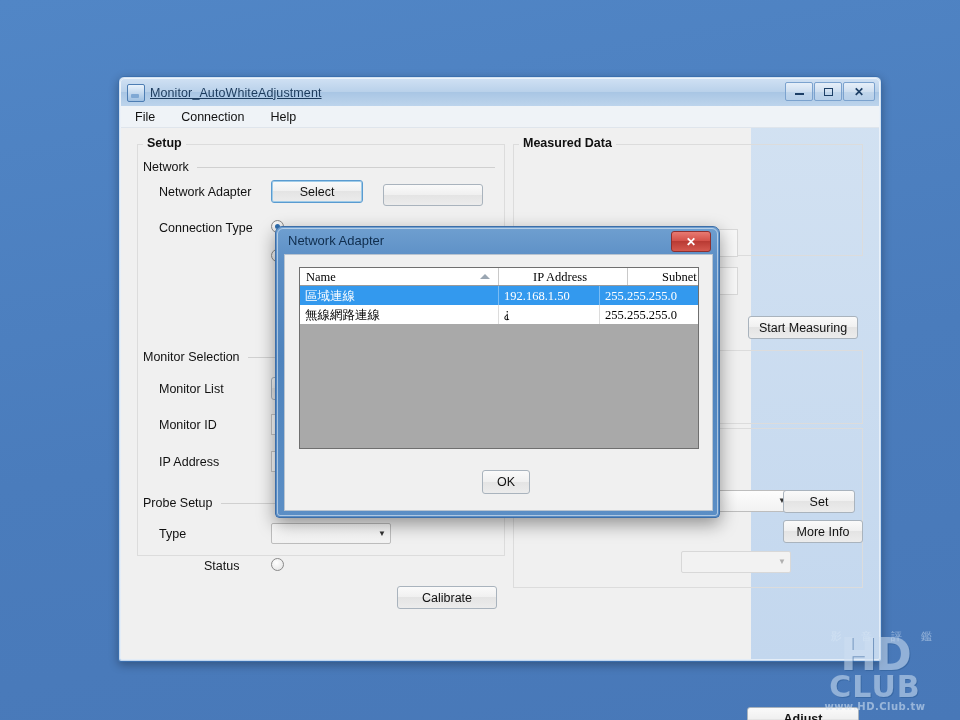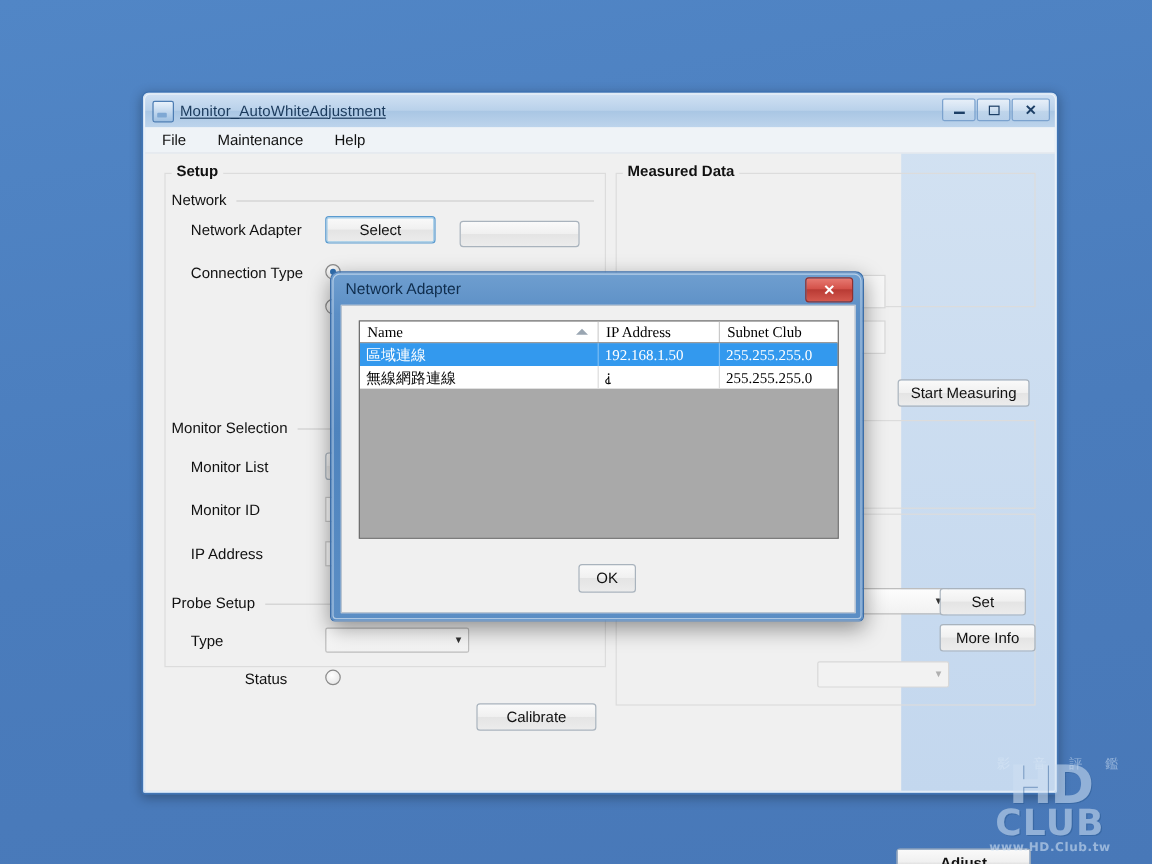--- a/index.html
+++ b/index.html
@@ -469,7 +469,7 @@
 
     <div id="menubar">
       <div class="menu-item">File</div>
-      <div class="menu-item">Maintenance</div>
+      <div class="menu-item">Connection</div>
       <div class="menu-item">Help</div>
     </div>
 

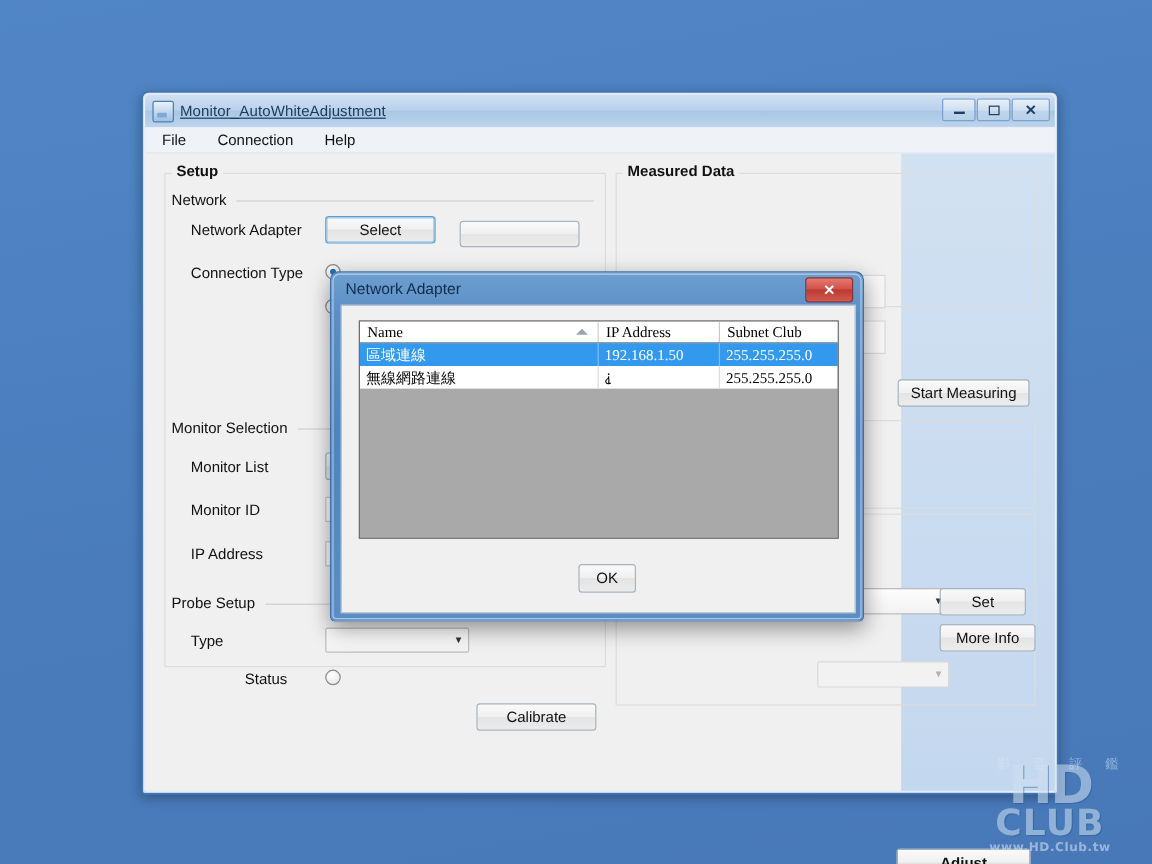--- a/index.html
+++ b/index.html
@@ -335,6 +335,7 @@
     background: #ffffff;
     border-bottom: 1px solid #9a9a9a;
     box-sizing: border-box;
+    gap: 28px;
   }
   .lv-th {
     box-sizing: border-box;

